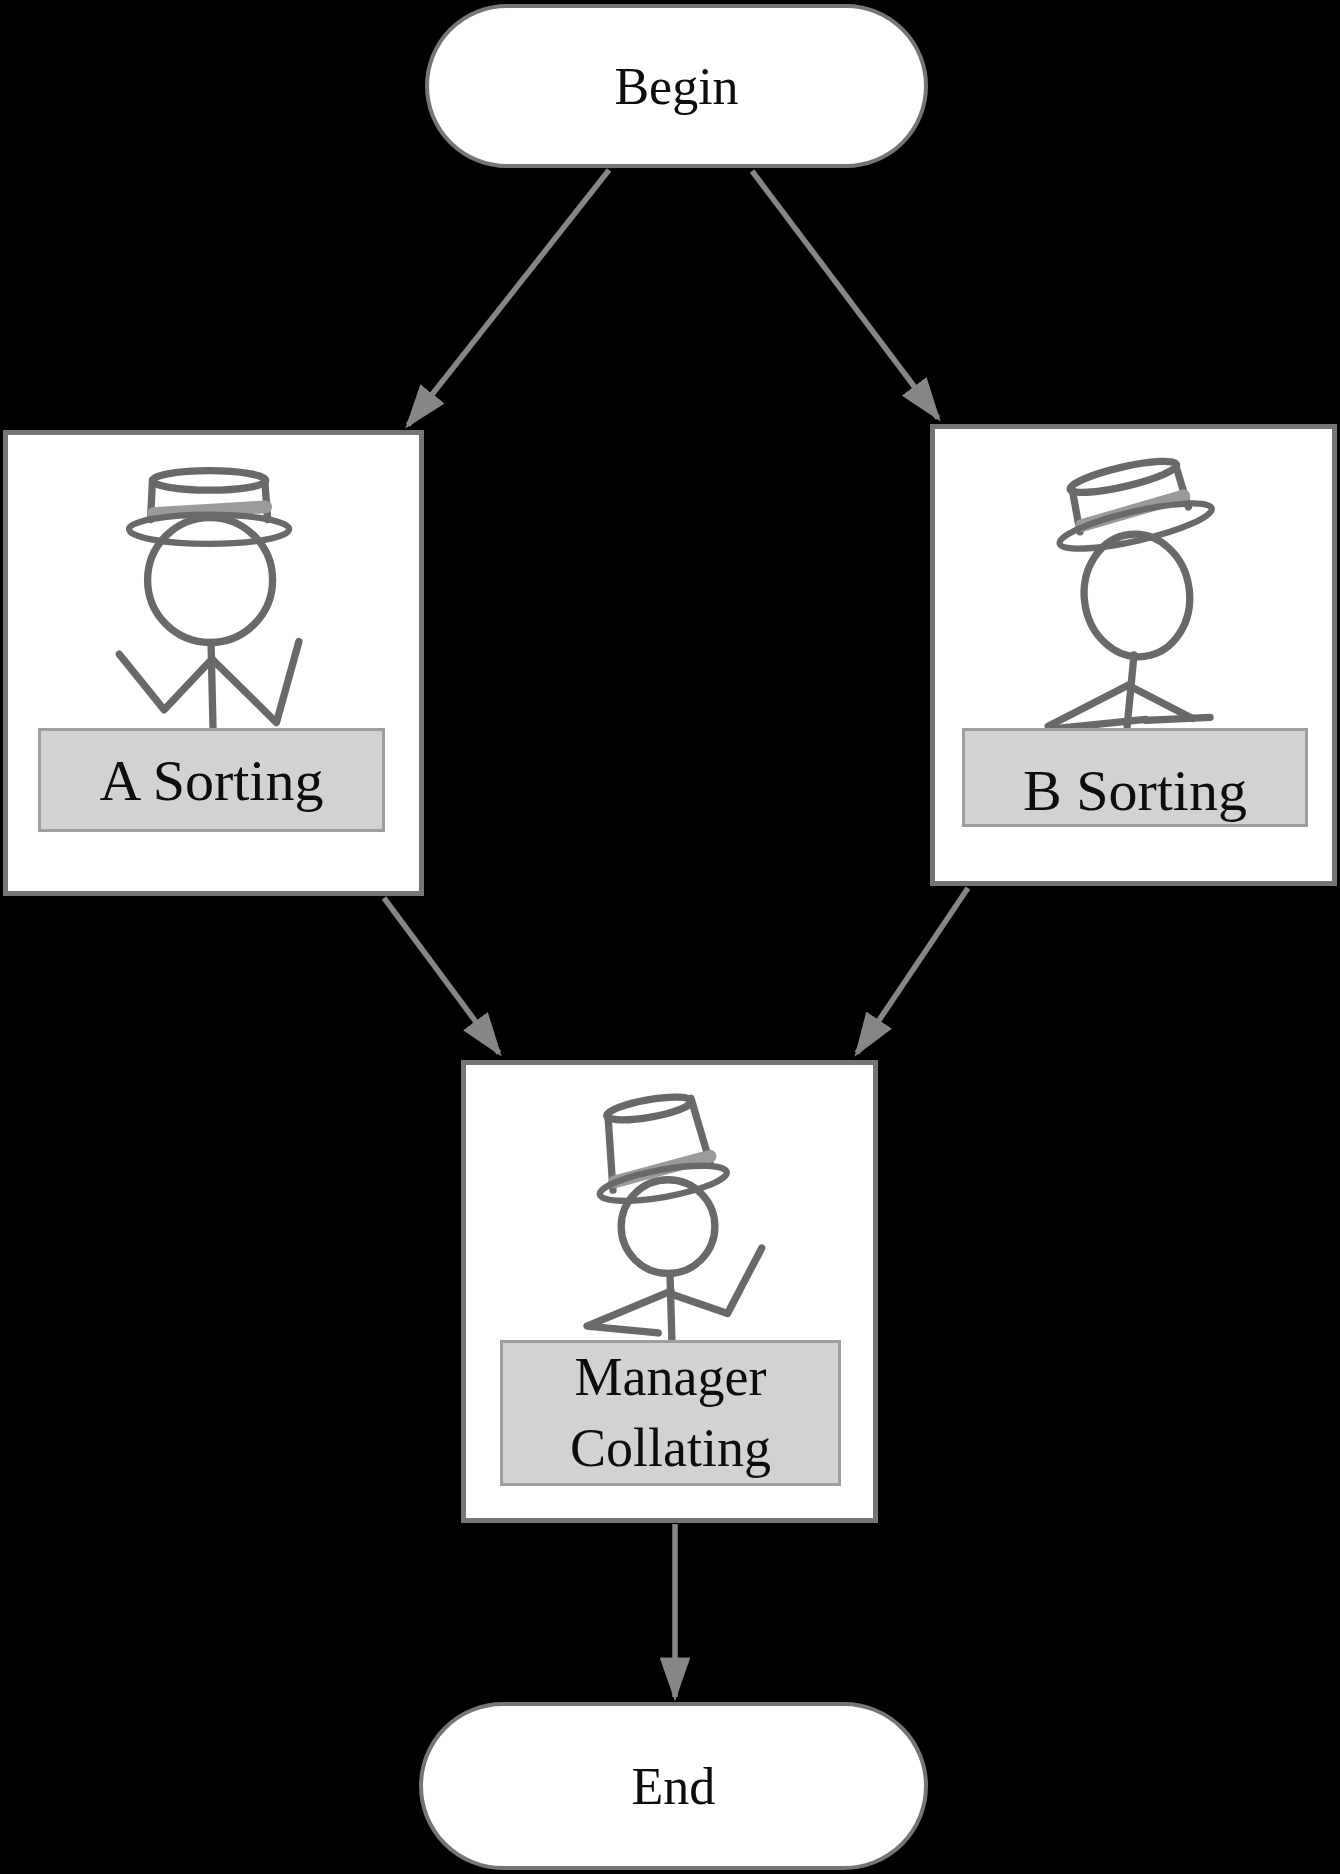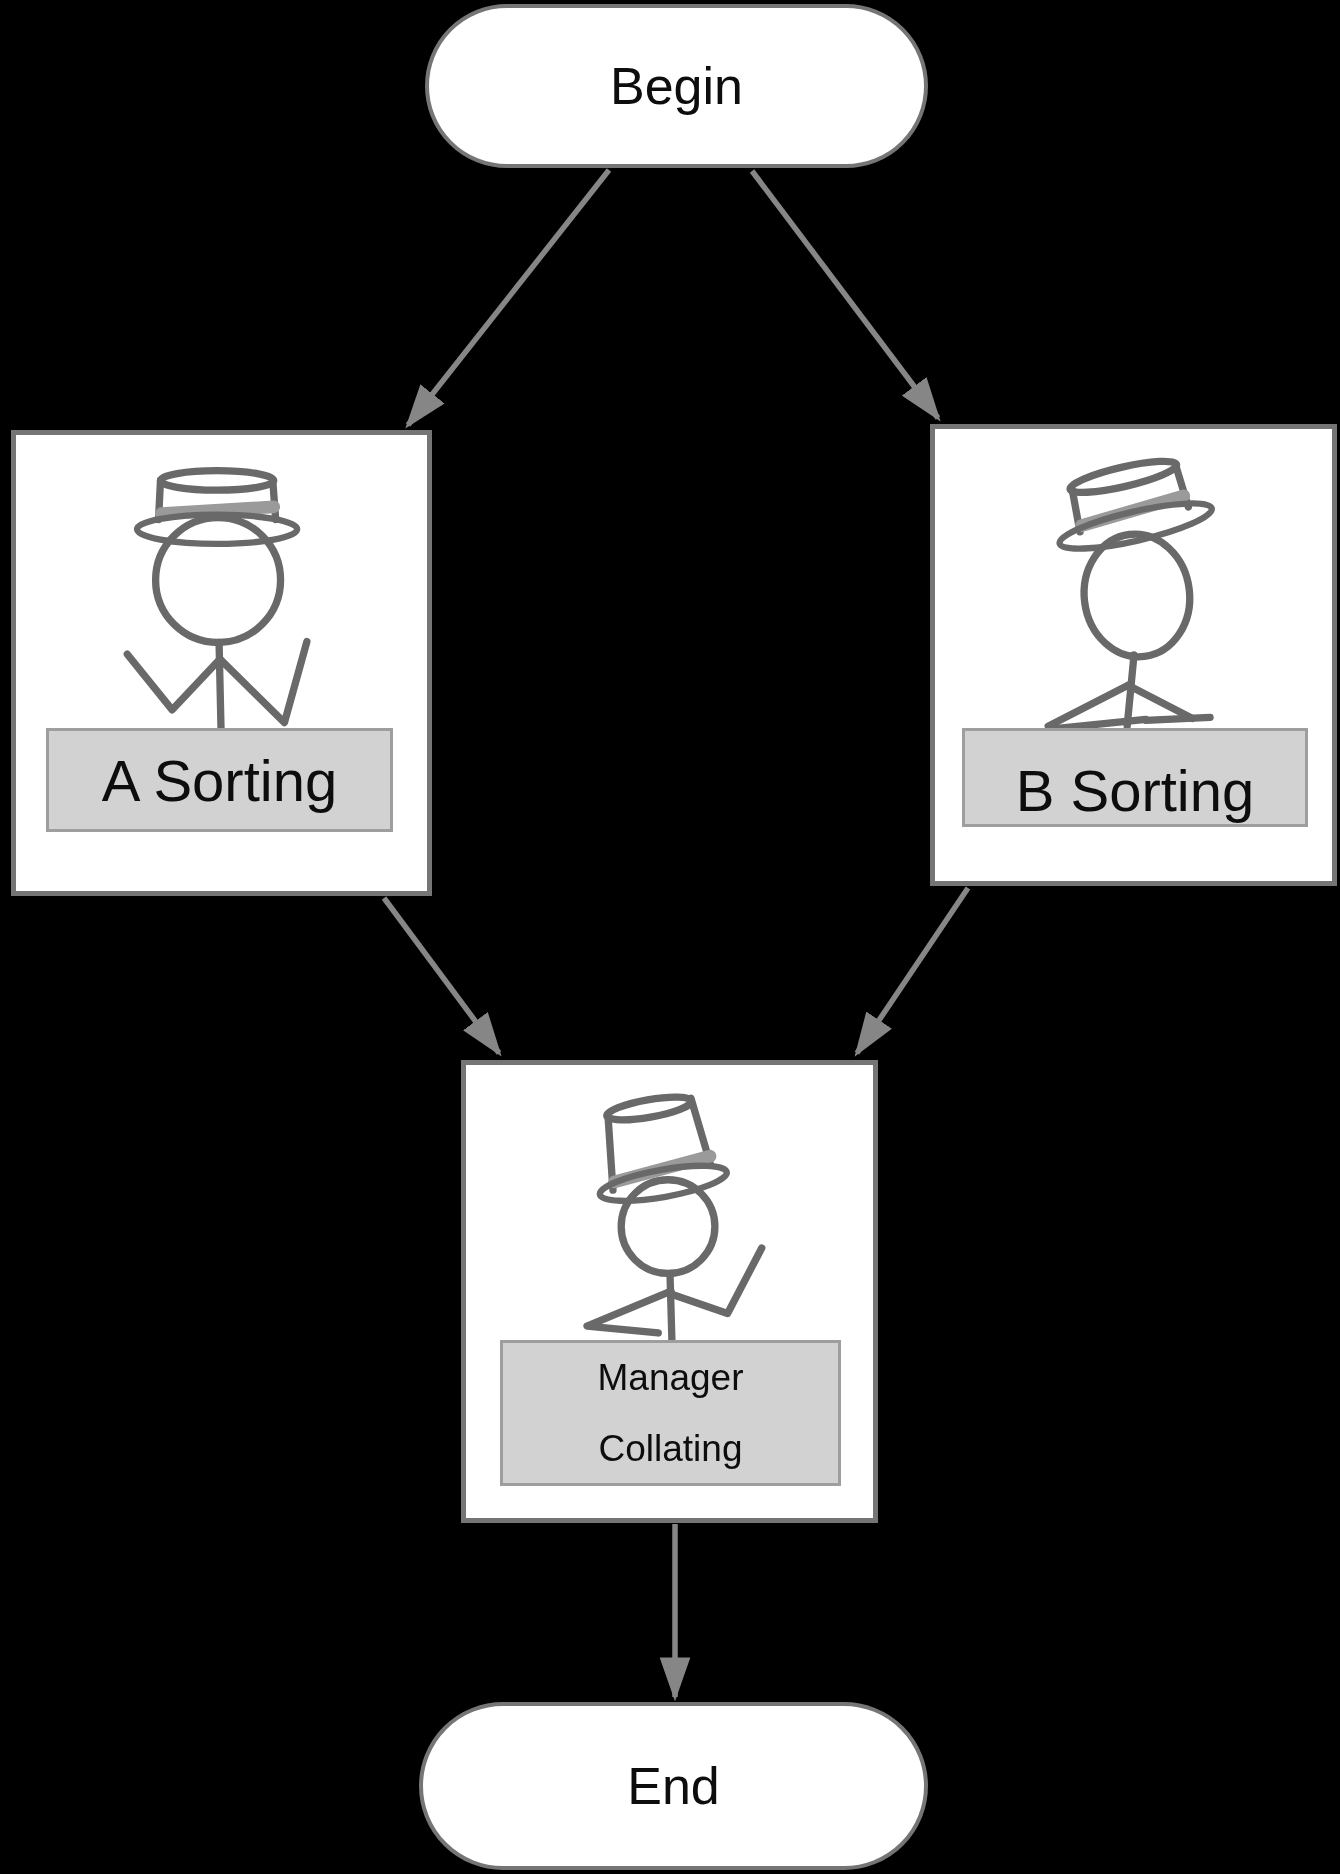--- a/index.html
+++ b/index.html
@@ -9,7 +9,7 @@
   }
   html,body{margin:0;padding:0;background:var(--bg);}
   .canvas{position:relative;width:1340px;height:1874px;background:var(--bg);
-          font-family:Liberation Sans, sans-serif;overflow:hidden;}
+          font-family:Liberation Serif, serif;overflow:hidden;}
   .edges{position:absolute;left:0;top:0;width:1340px;height:1874px;pointer-events:none;}
   .node{position:absolute;box-sizing:border-box;background:var(--node-fill);
         display:flex;align-items:center;justify-content:center;color:var(--text);}

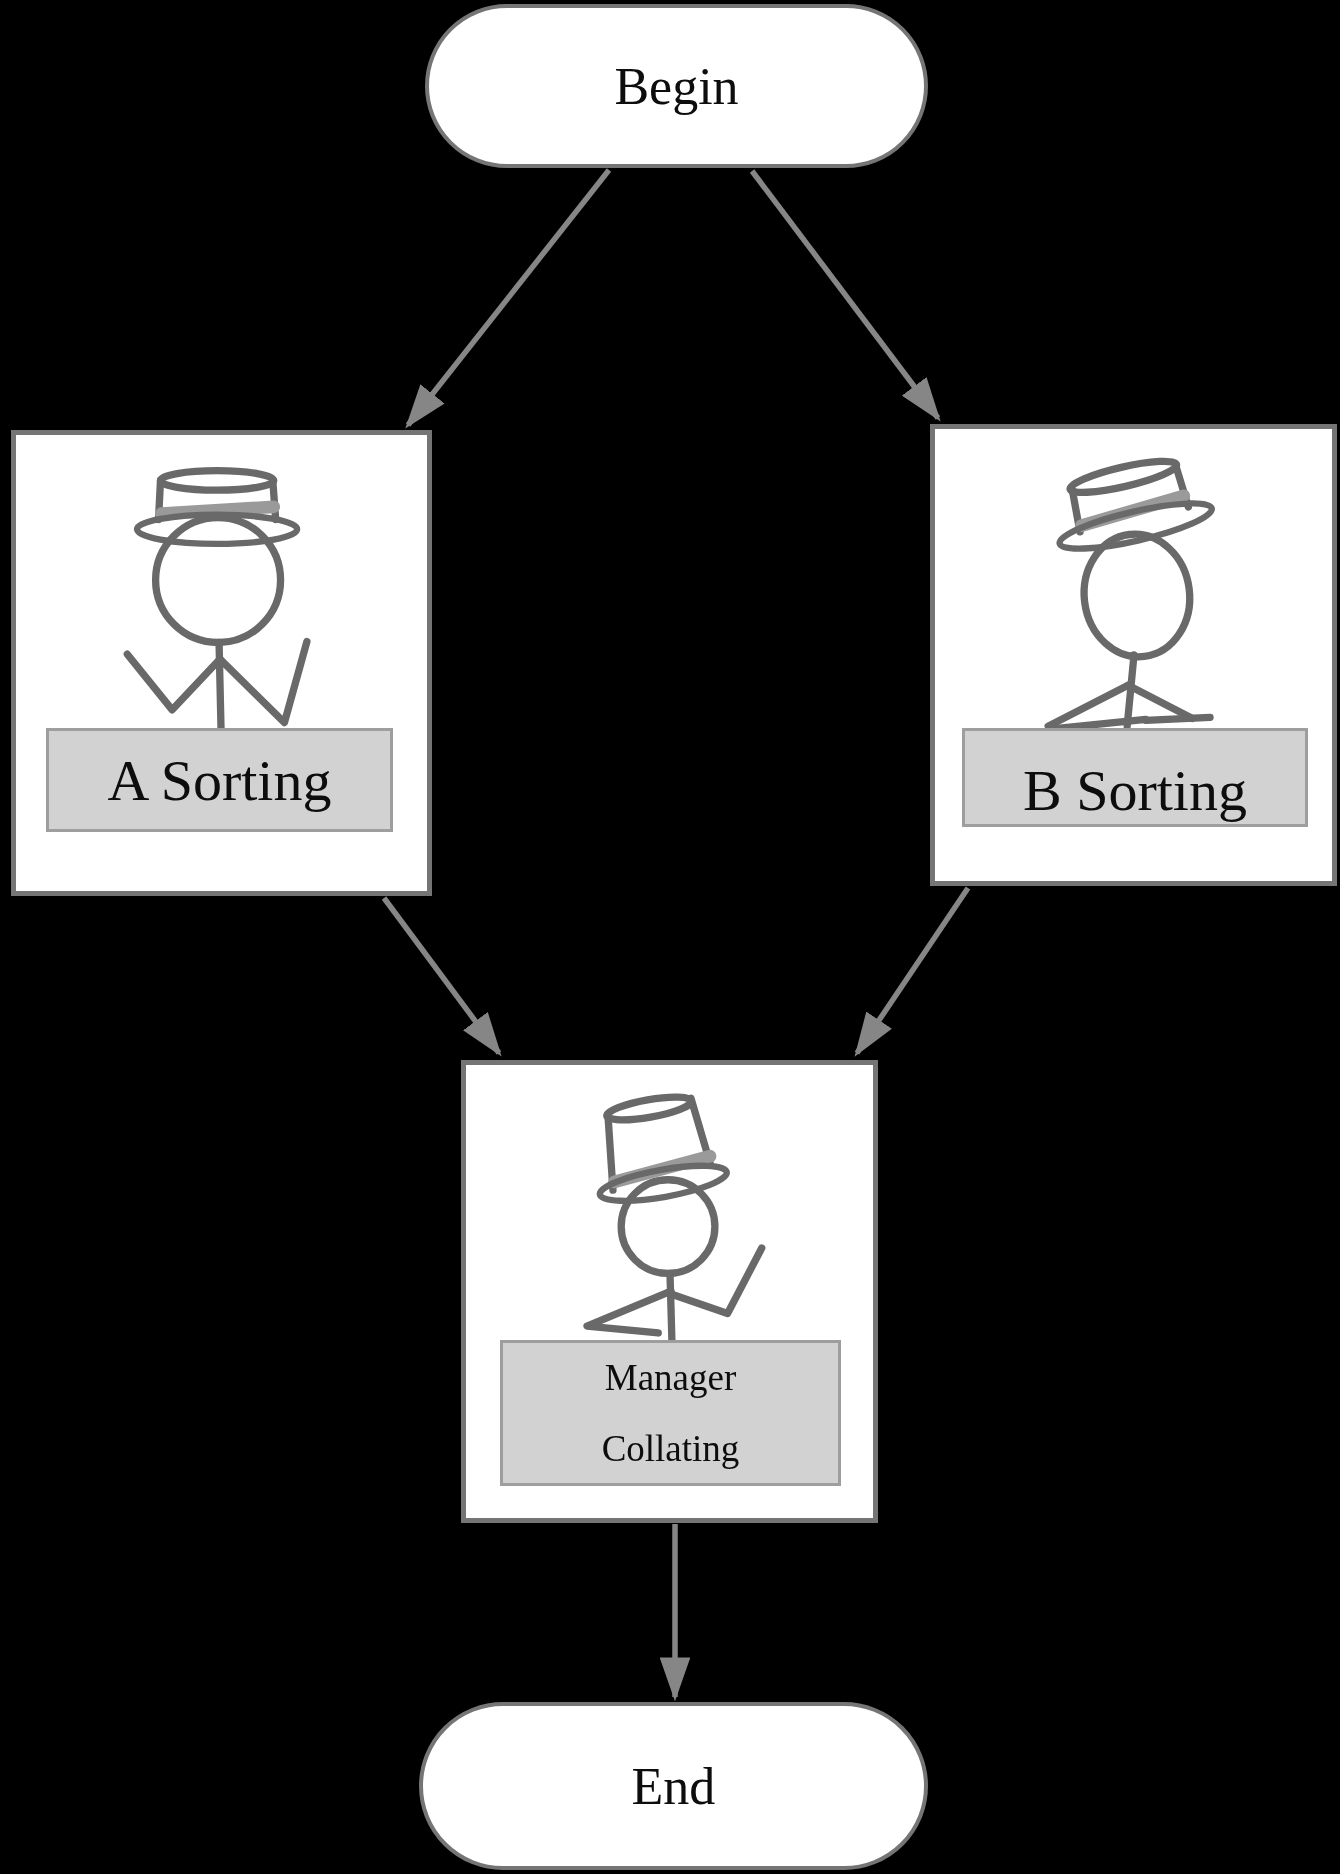--- a/index.html
+++ b/index.html
@@ -17,7 +17,7 @@
   .procbox{border:5px solid var(--node-border);}
   #node-begin{left:425px;top:4px;width:503px;height:164px;}
   #node-end{left:419px;top:1702px;width:509px;height:168px;text-align:right;}
-  #node-a{left:3px;top:430px;width:421px;height:466px;margin-left:8px;}
+  #node-a{left:3px;top:430px;width:421px;height:466px;}
   #node-b{left:930px;top:424px;width:407px;height:462px;}
   #node-m{left:461px;top:1060px;width:417px;height:463px;}
   .figure{position:absolute;left:0;top:0;width:100%;height:100%;}

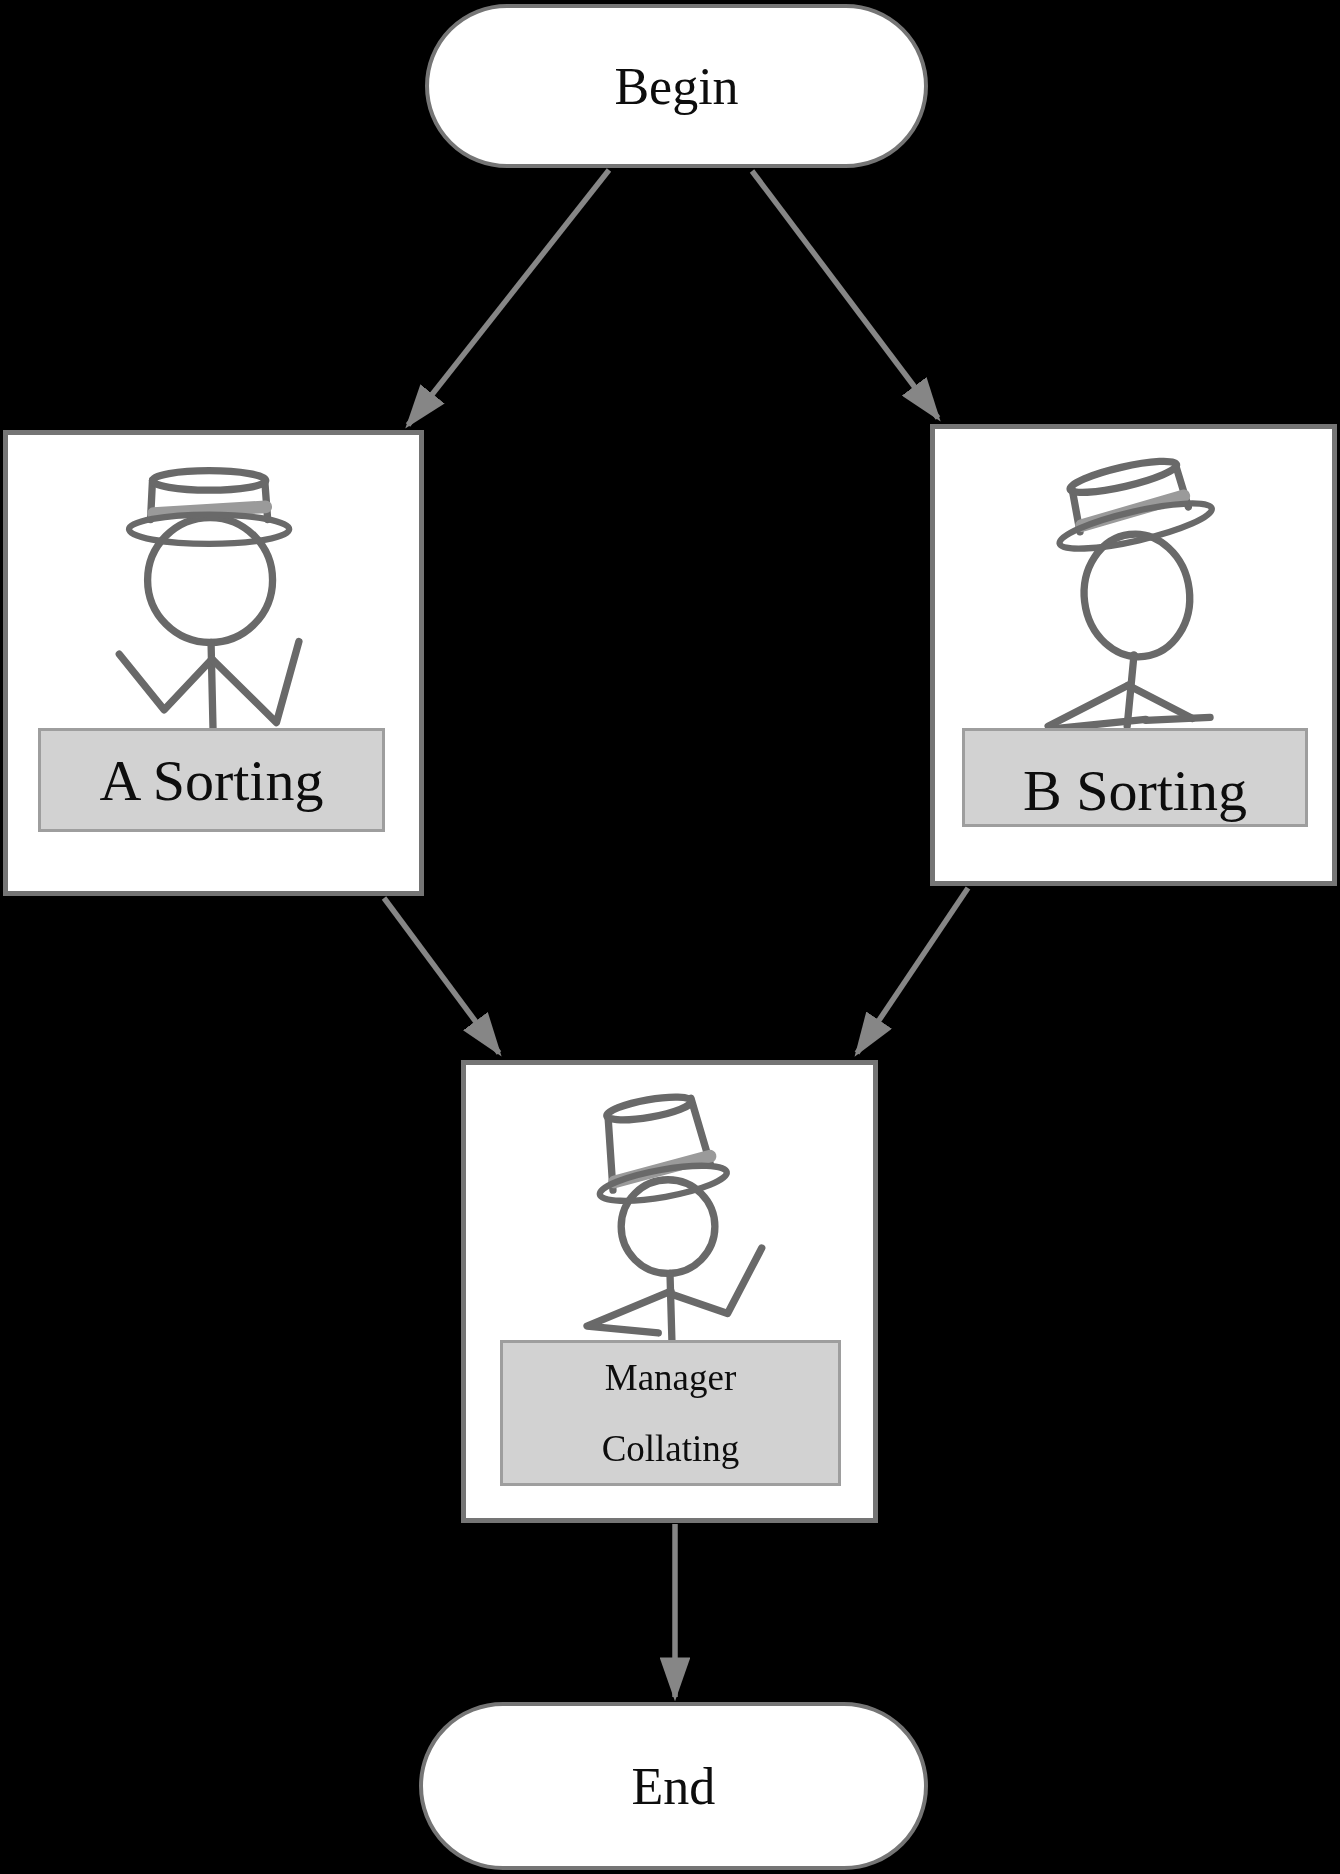--- a/index.html
+++ b/index.html
@@ -27,7 +27,7 @@
              text-align:center;white-space:nowrap;}
   #label-a{left:30px;top:293px;width:347px;height:104px;font-size:58px;}
   #label-b{left:27px;top:299px;width:346px;height:99px;font-size:58px;justify-content:flex-end;}
-  #label-m{left:34px;top:275px;width:341px;height:146px;font-size:37px;line-height:71px;}
+  #label-m{left:34px;top:275px;width:341px;height:146px;font-size:54px;line-height:71px;}
 </style>
 </head>
 <body>

